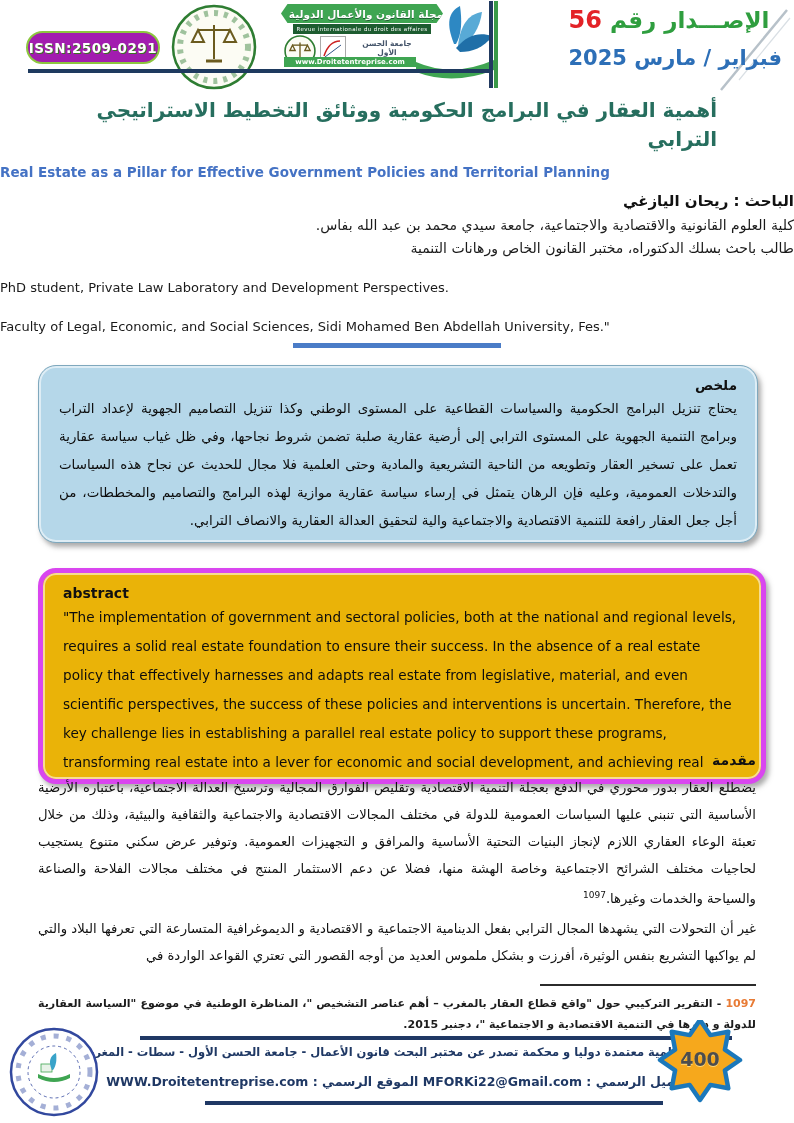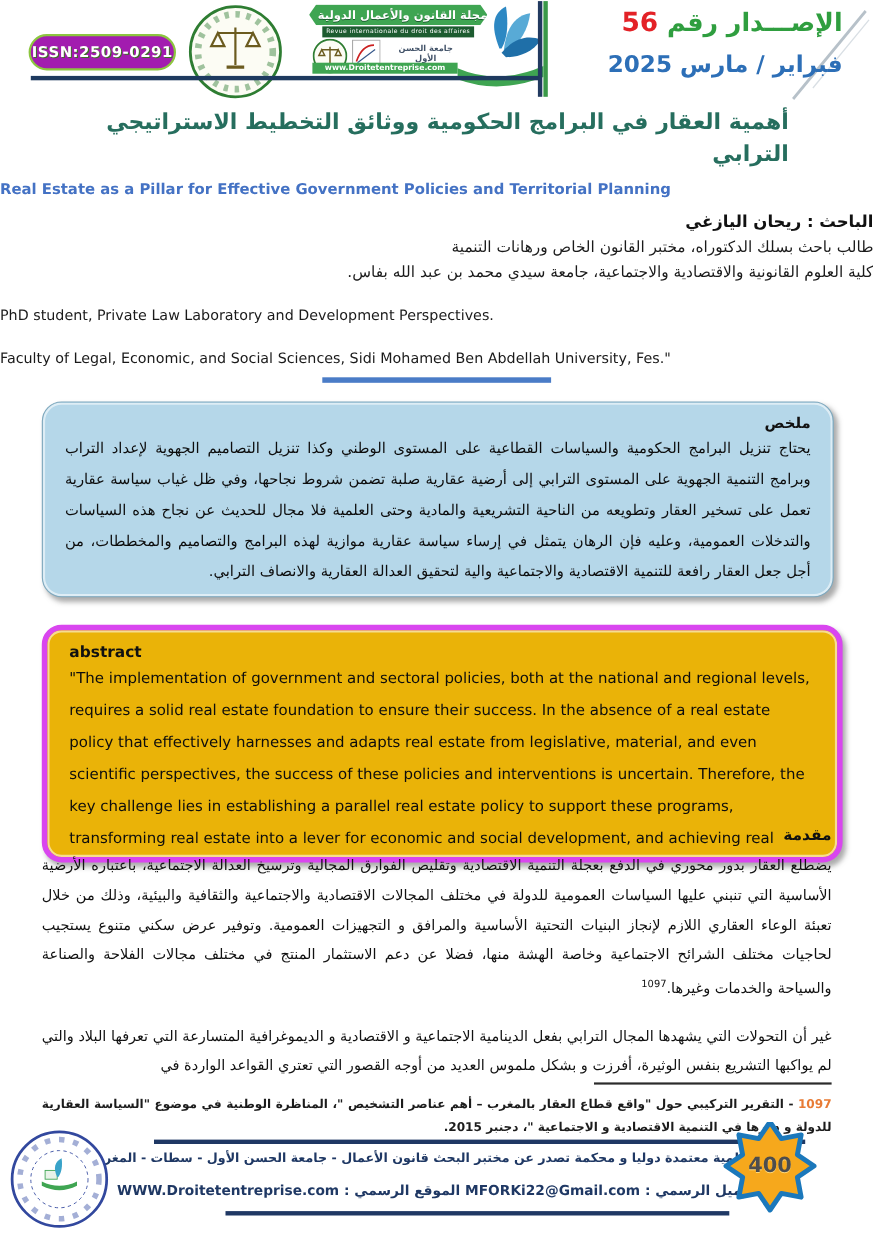--- a/index.html
+++ b/index.html
@@ -28,7 +28,7 @@
   .vbar1{left:489px;top:1px;width:4px;height:87px;background:#223a60;}
   .vbar2{left:494px;top:1px;width:4px;height:87px;background:#3a9948;}
   .penline{right:0;top:4px;}
-  .issue{right:28px;top:6px;direction:rtl;text-align:right;white-space:nowrap;}
+  .issue{right:12px;top:6px;direction:rtl;text-align:left;white-space:nowrap;}
   .issue-l1{font-size:23px;font-weight:bold;color:#2f9e3f;margin-bottom:12px;}
   .issue-num{color:#e32227;font-size:24px;}
   .issue-l2{font-size:21px;font-weight:bold;color:#2d6fb7;}

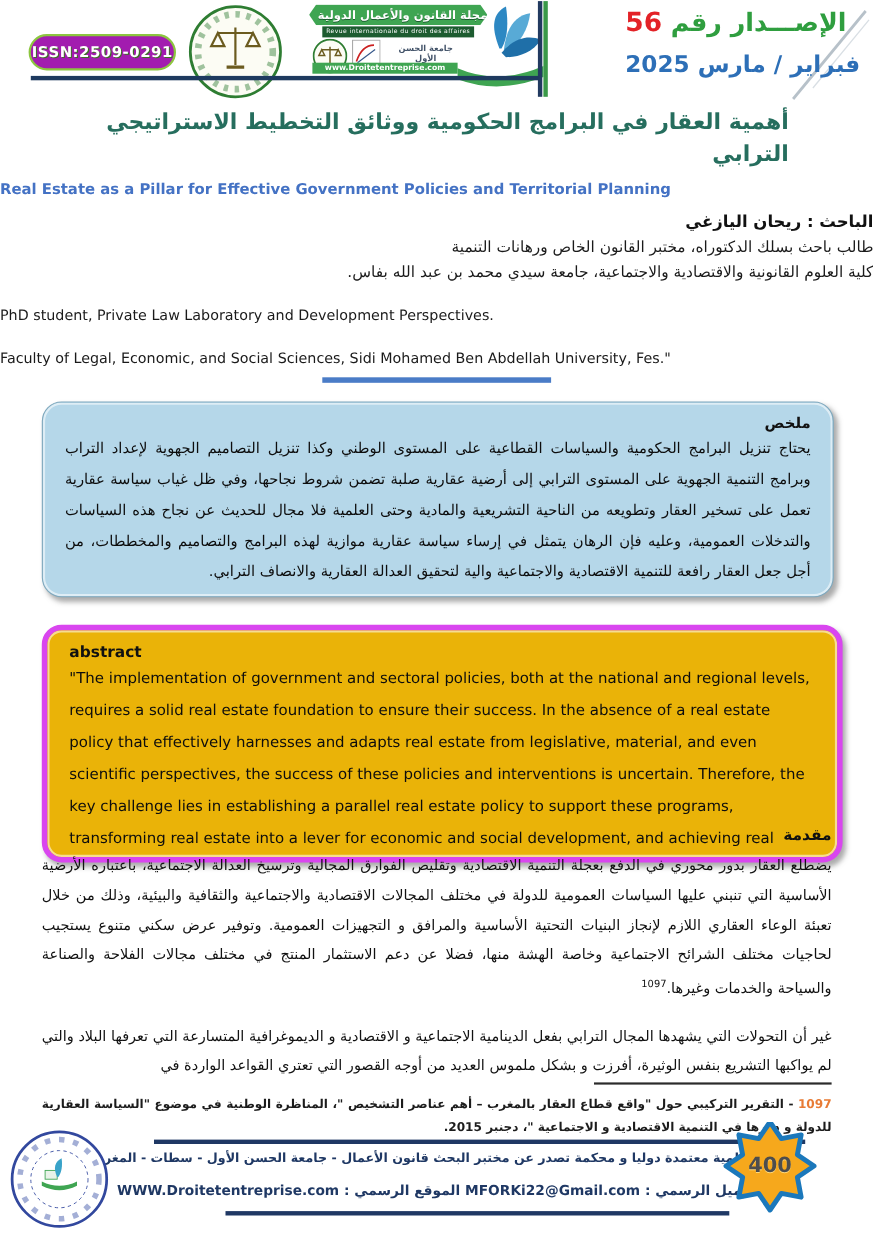--- a/index.html
+++ b/index.html
@@ -172,8 +172,8 @@
   <div class="title-ar">أهمية العقار في البرامج الحكومية ووثائق التخطيط الاستراتيجي الترابي</div>
   <div class="title-en">Real Estate as a Pillar for Effective Government Policies and Territorial Planning</div>
   <div class="auth-name">الباحث : ريحان اليازغي</div>
+  <div class="affil-ar">كلية العلوم القانونية والاقتصادية والاجتماعية، جامعة سيدي محمد بن عبد الله بفاس.</div>
   <div class="affil-ar">طالب باحث بسلك الدكتوراه، مختبر القانون الخاص ورهانات التنمية</div>
-  <div class="affil-ar">كلية العلوم القانونية والاقتصادية والاجتماعية، جامعة سيدي محمد بن عبد الله بفاس.</div>
   <div class="affil-en">PhD student, Private Law Laboratory and Development Perspectives.</div>
   <div class="affil-en">Faculty of Legal, Economic, and Social Sciences, Sidi Mohamed Ben Abdellah University, Fes."</div>
   <div class="blue-divider"></div>

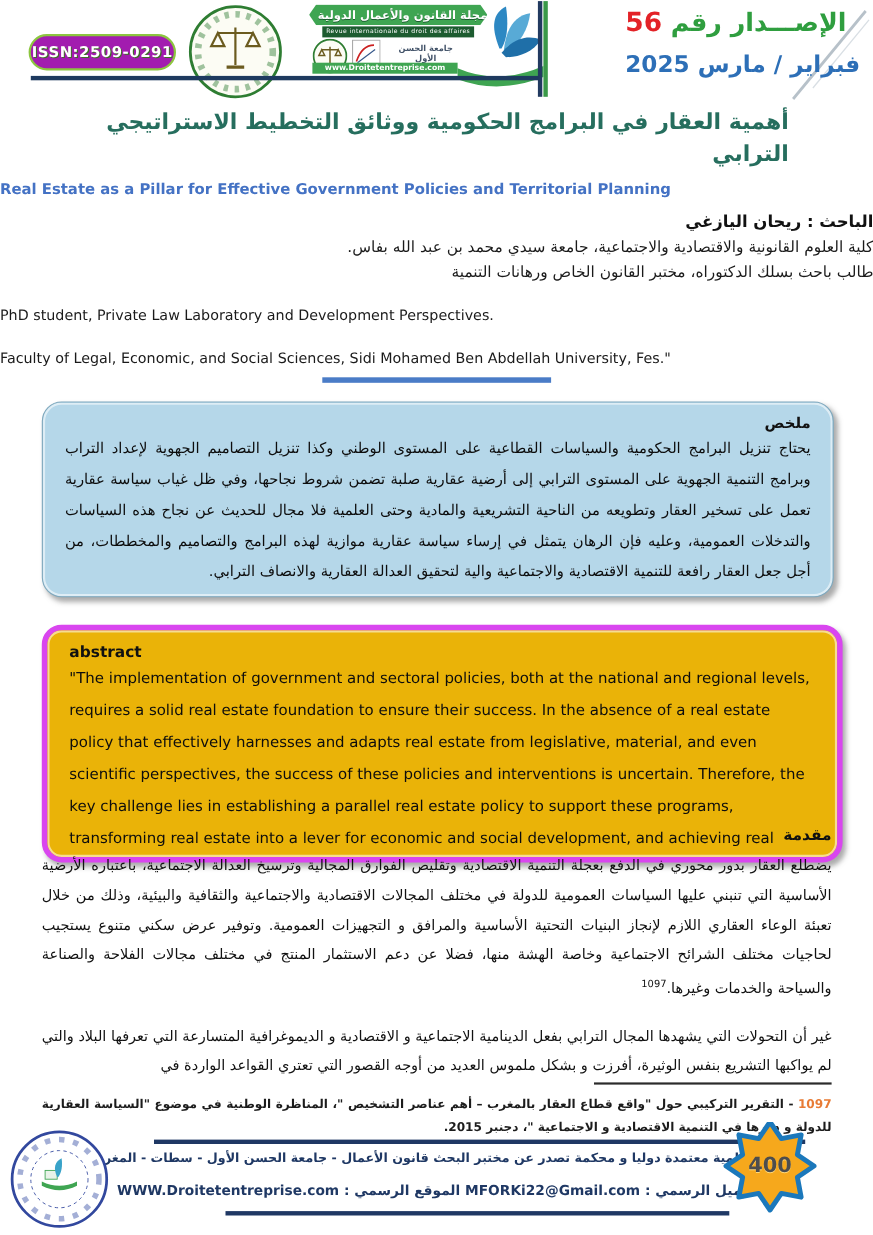--- a/index.html
+++ b/index.html
@@ -56,7 +56,7 @@
   .intro{left:38px;top:752px;width:718px;direction:rtl;}
   .intro-h{font-size:14px;font-weight:bold;text-align:right;margin:0 0 6px;}
   .intro p{margin:0;text-align:justify;font-size:13.2px;line-height:27px;}
-  .intro p.p2{margin-top:17px;}
+  .intro p.p2{margin-top:3px;}
   sup.fnref{font-size:9px;vertical-align:super;}
 
   

